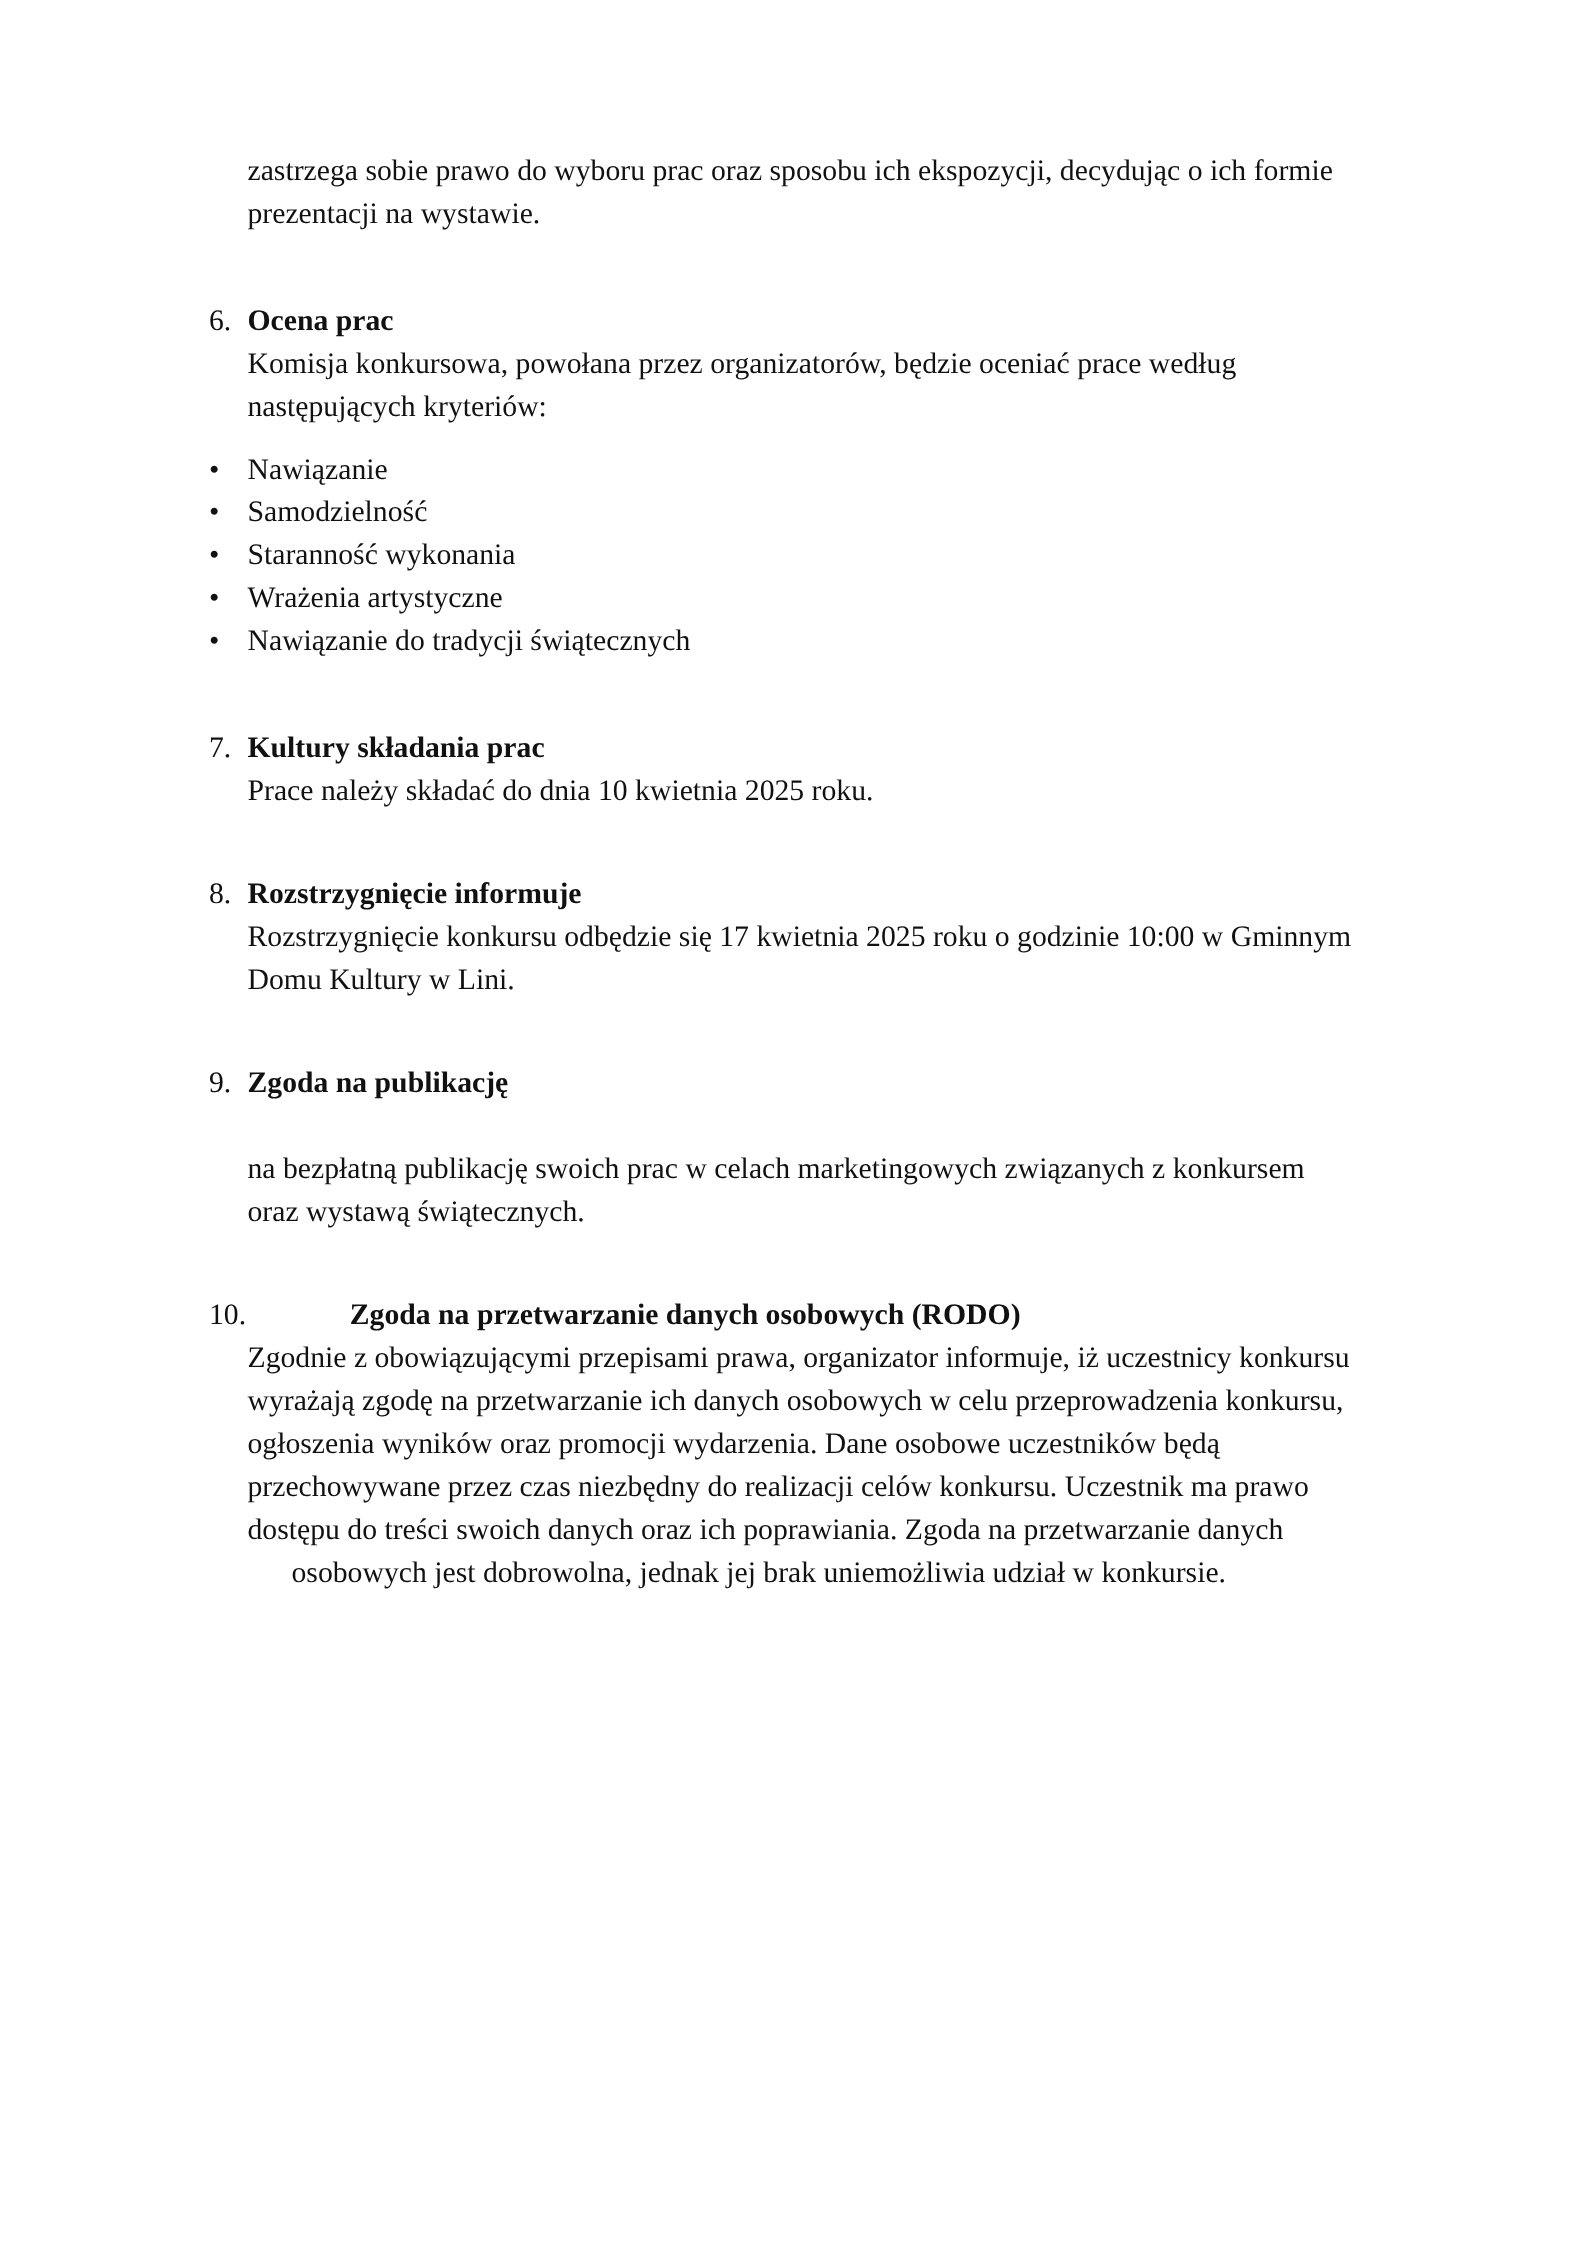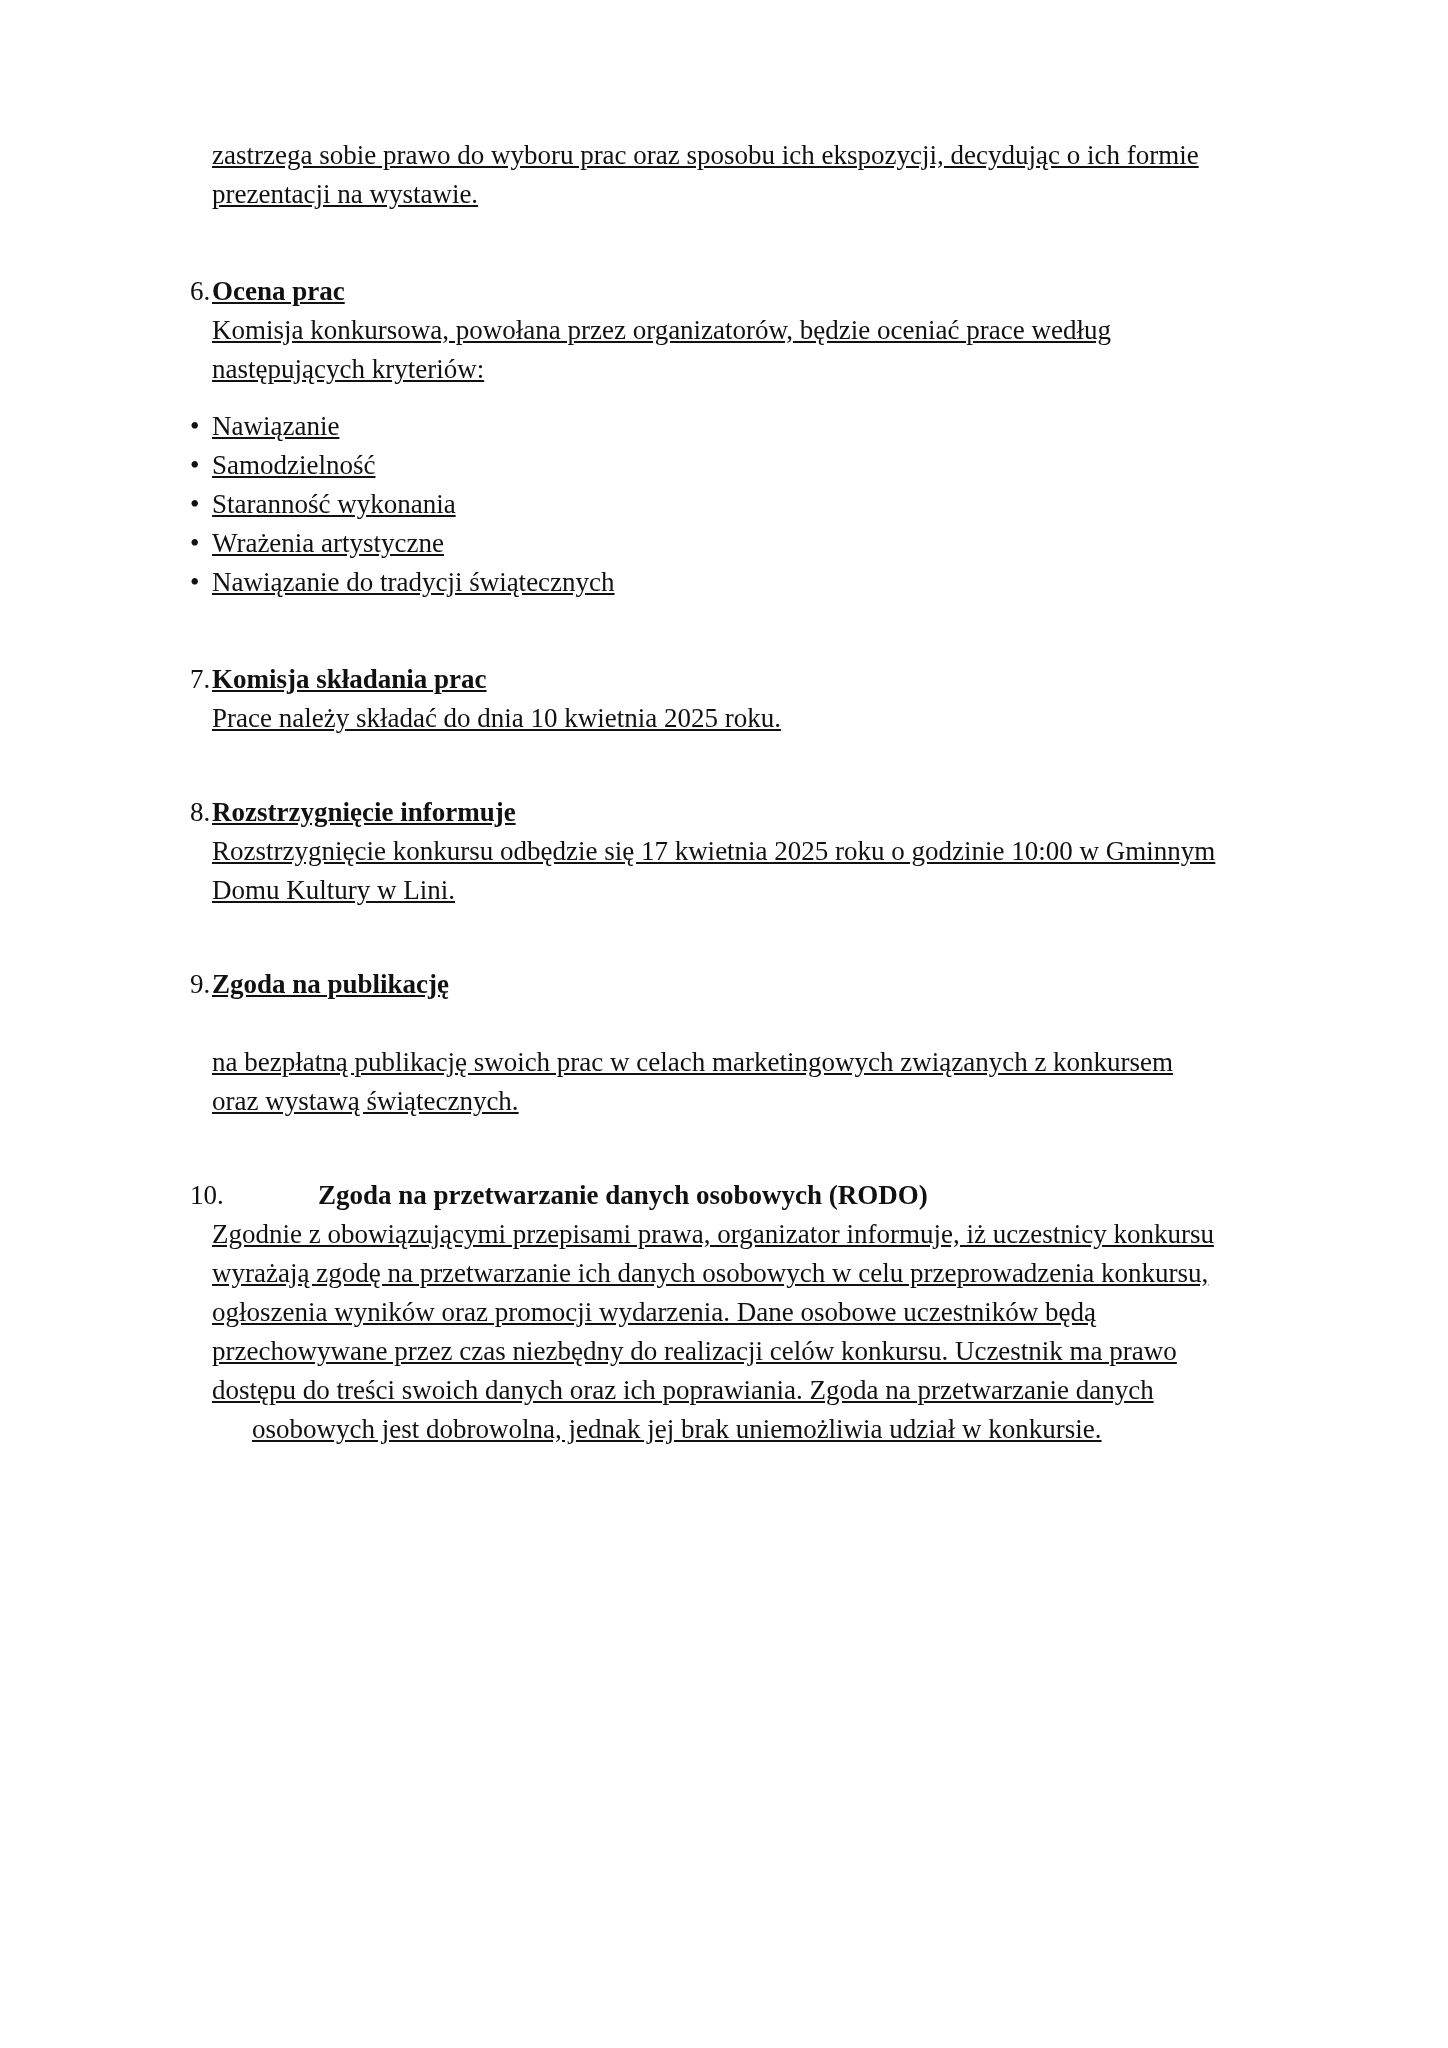--- a/index.html
+++ b/index.html
@@ -28,7 +28,7 @@
       position: absolute;
       white-space: nowrap;
     }
-    .text-col { left: 212px; text-decoration: underline; }
+    .text-col { left: 225px; }
     .num-col { left: 190px; }
     .bold { font-weight: bold; }
     .bullet {

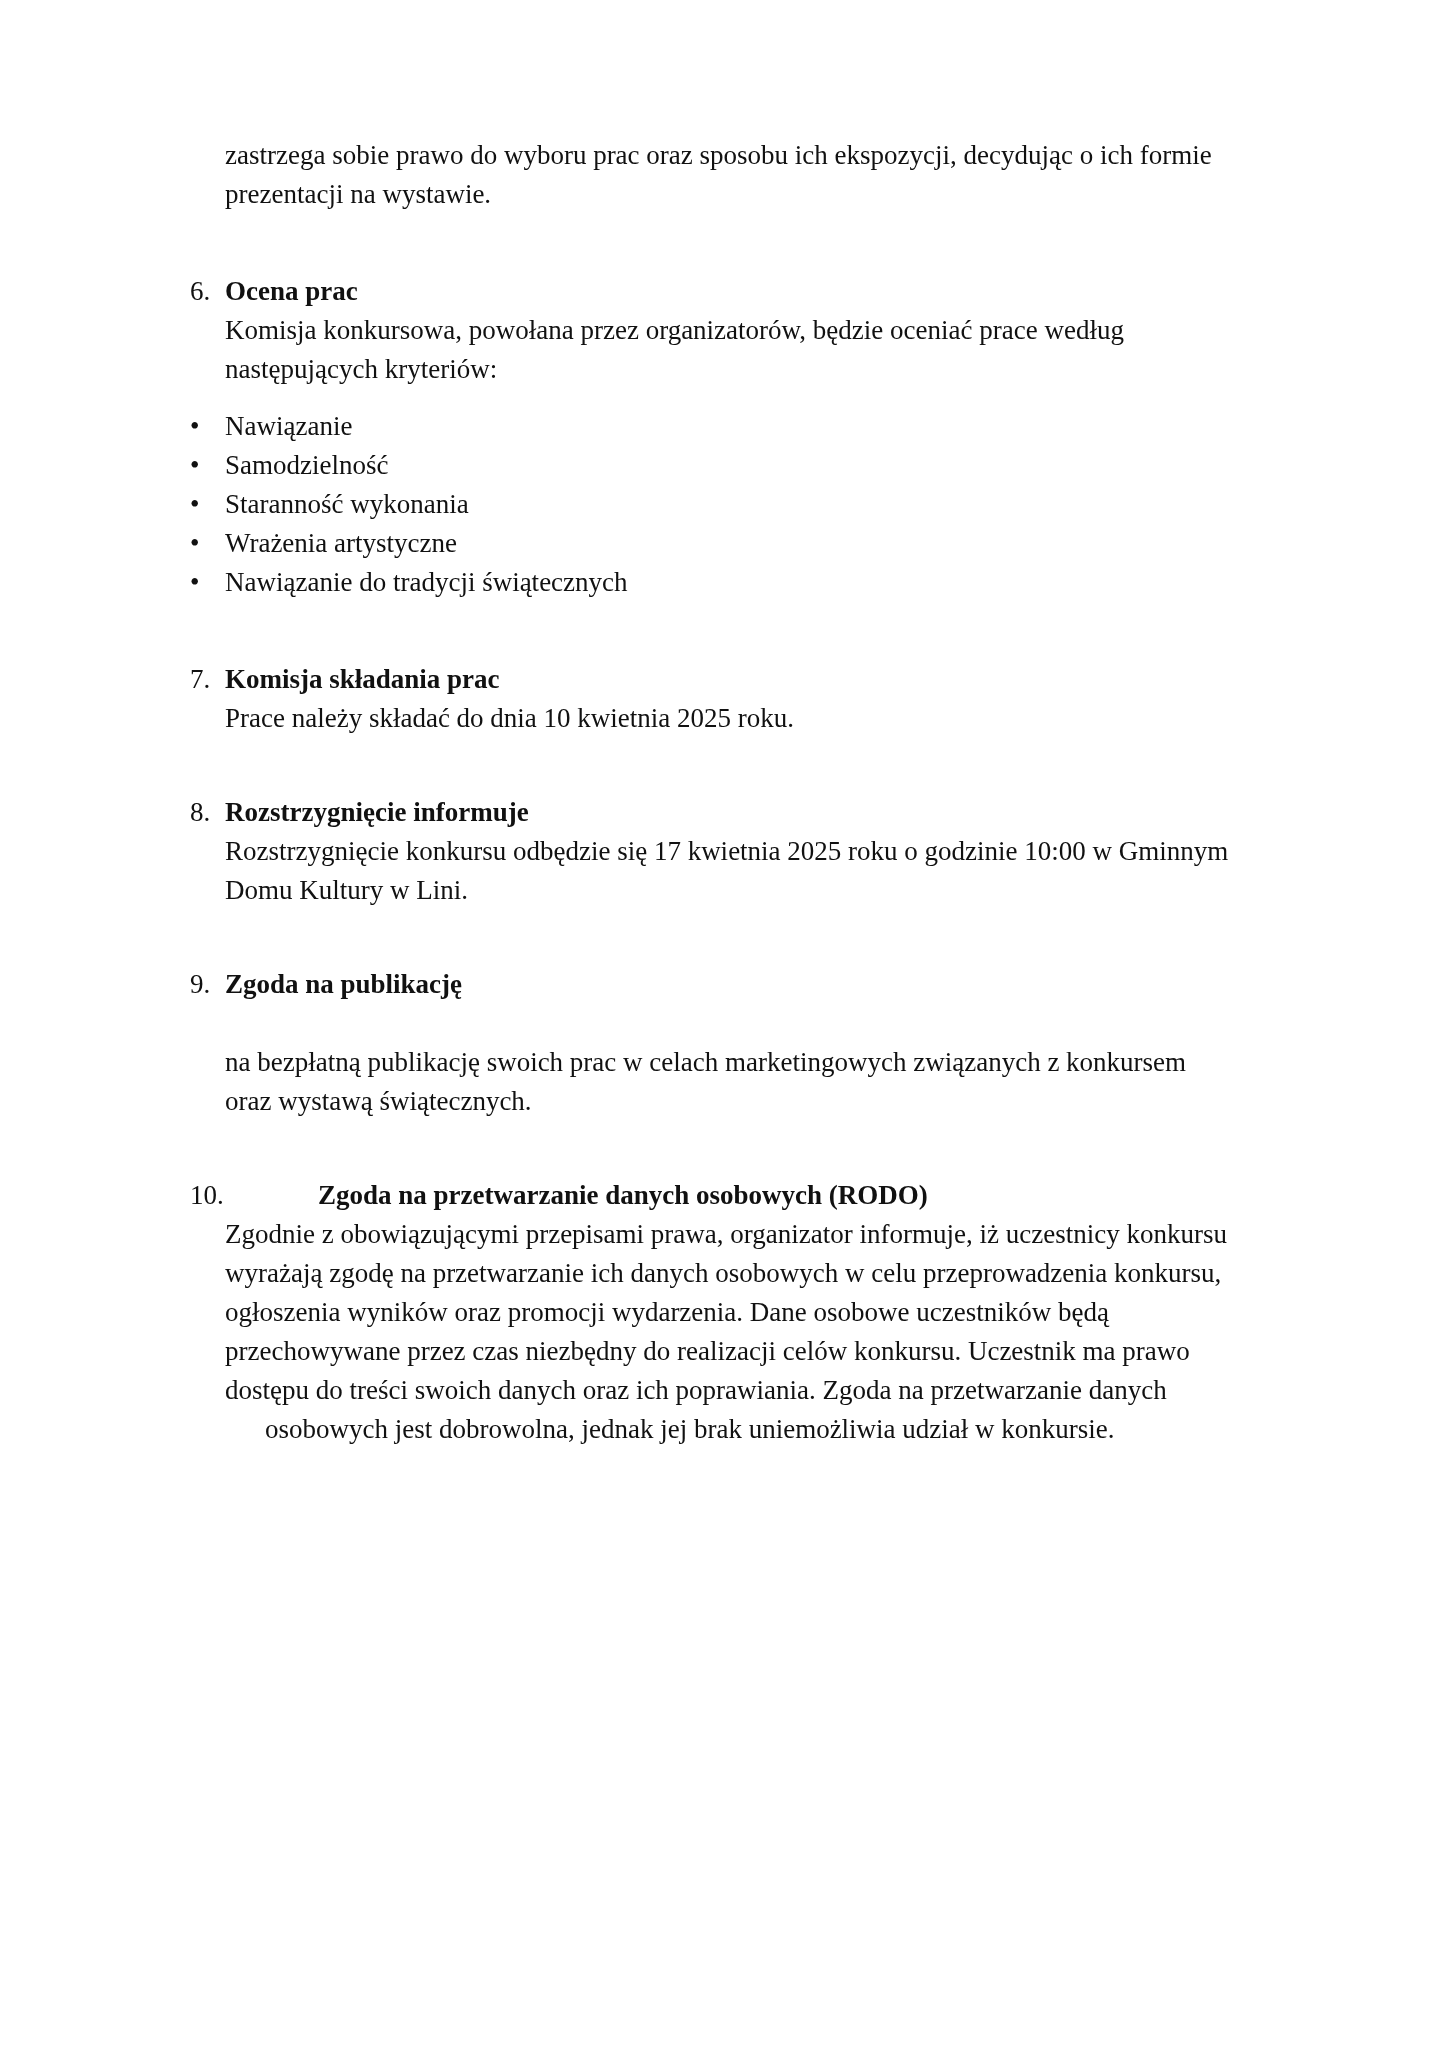--- a/index.html
+++ b/index.html
@@ -62,7 +62,7 @@
   <div class="line text-col" style="top:563px;">Nawiązanie do tradycji świątecznych</div>
 
   <div class="line num-col" style="top:660px;">7.</div>
-  <div class="line text-col bold" style="top:660px;">Komisja składania prac</div>
+  <div class="line text-col bold" style="top:660px;">Kultury składania prac</div>
   <div class="line text-col" style="top:699px;">Prace należy składać do dnia 10 kwietnia 2025 roku.</div>
 
   <div class="line num-col" style="top:793px;">8.</div>

